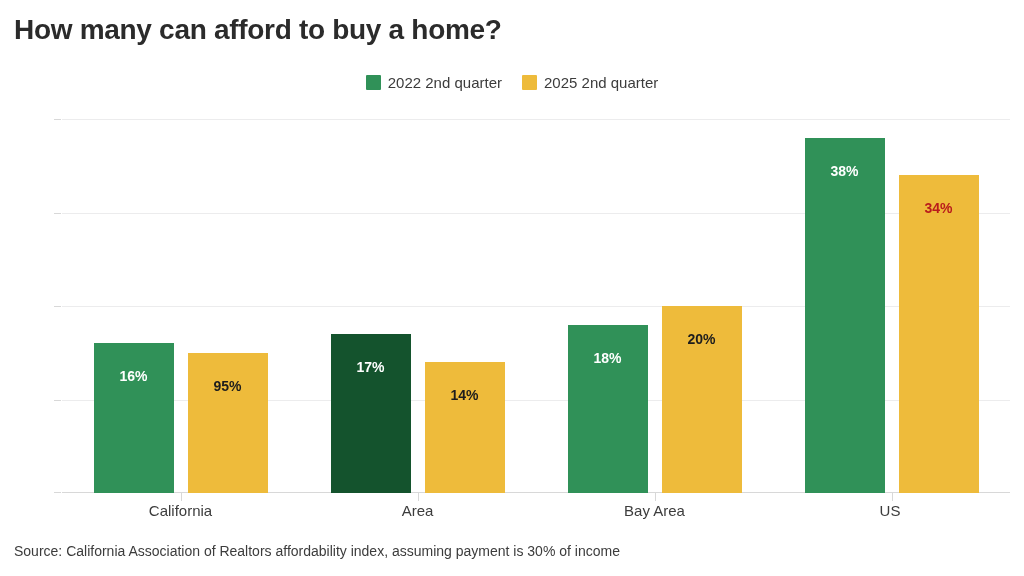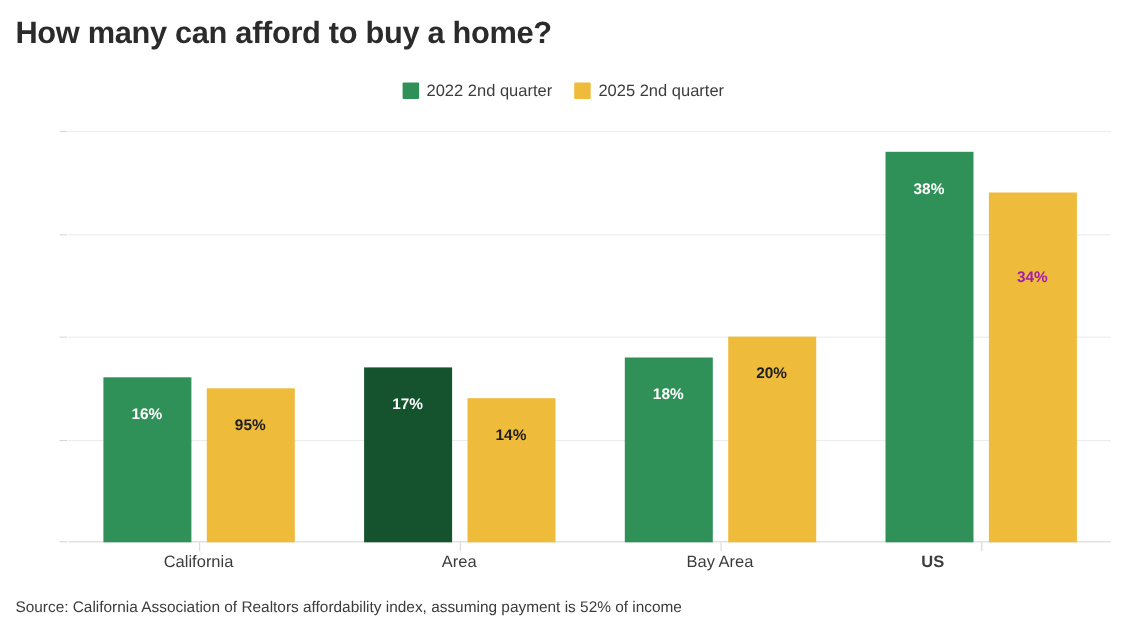--- a/index.html
+++ b/index.html
@@ -194,7 +194,7 @@
         <span class="bar-label" style="color: rgb(255, 255, 255);">38%</span>
       </div>
       <div class="bar bar-yellow" style="left: 836.5px; width: 80px; height: 317.9px; background: rgb(238, 187, 59);">
-        <span class="bar-label" style="color: #a21caf; margin-top: 43px;">34%</span>
+        <span class="bar-label" style="color: #b91c1c;">34%</span>
       </div>
     </div>
 

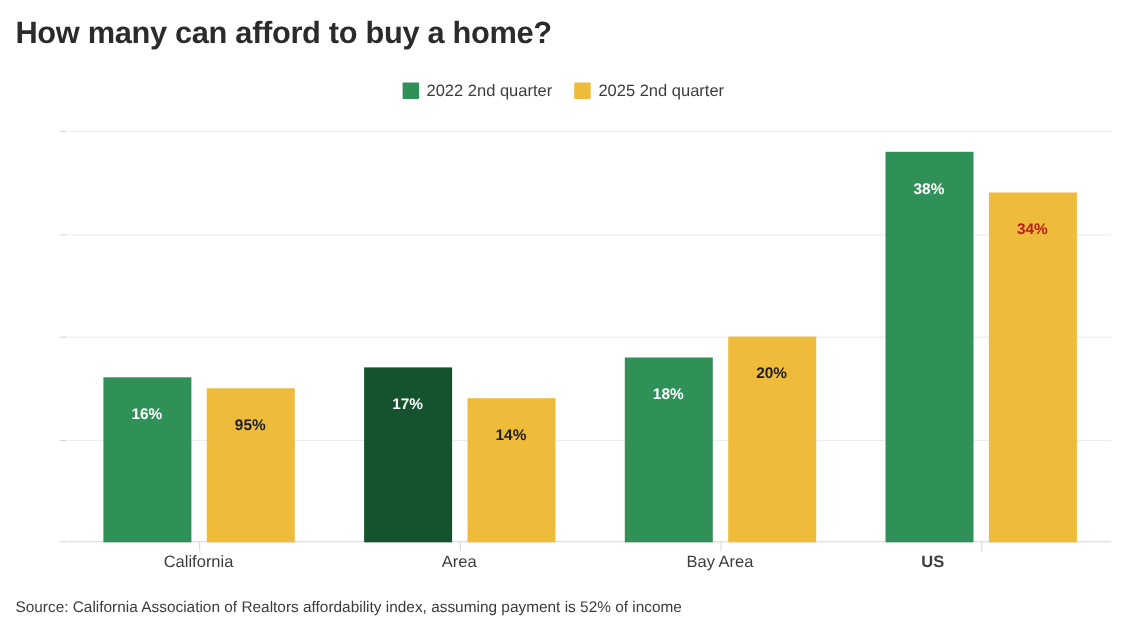--- a/index.html
+++ b/index.html
@@ -206,7 +206,7 @@
       <div class="xtick-mark" style="left: 592.5px;"></div>
       <div class="xtick-label" style="left: 592.5px;">Bay Area</div>
       <div class="xtick-mark" style="left: 829.5px;"></div>
-      <div class="xtick-label" style="left: 786px; font-weight: bold;">US</div>
+      <div class="xtick-label" style="left: 828px;">US</div>
     </div>
 
   <div class="source-note">Source: California Association of Realtors affordability index, assuming payment is 52% of income</div>

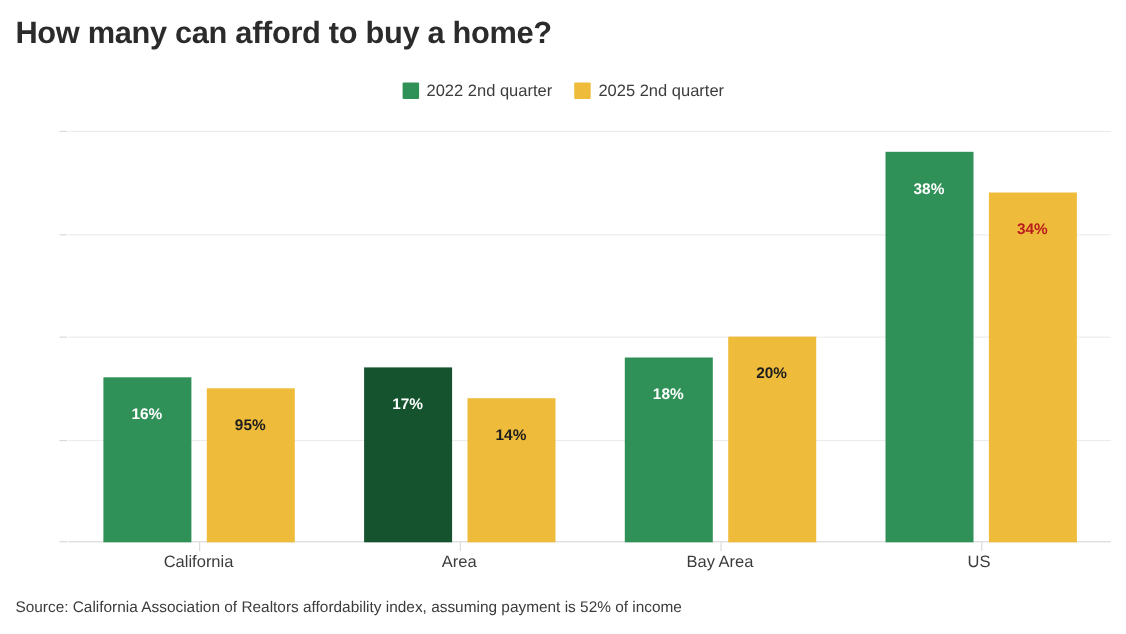--- a/index.html
+++ b/index.html
@@ -209,7 +209,7 @@
       <div class="xtick-label" style="left: 828px;">US</div>
     </div>
 
-  <div class="source-note">Source: California Association of Realtors affordability index, assuming payment is 52% of income</div>
+  <div class="source-note">Source: California Association of Realtors affordability index, assuming payment is 30% of income</div>
 
 </div>
 

